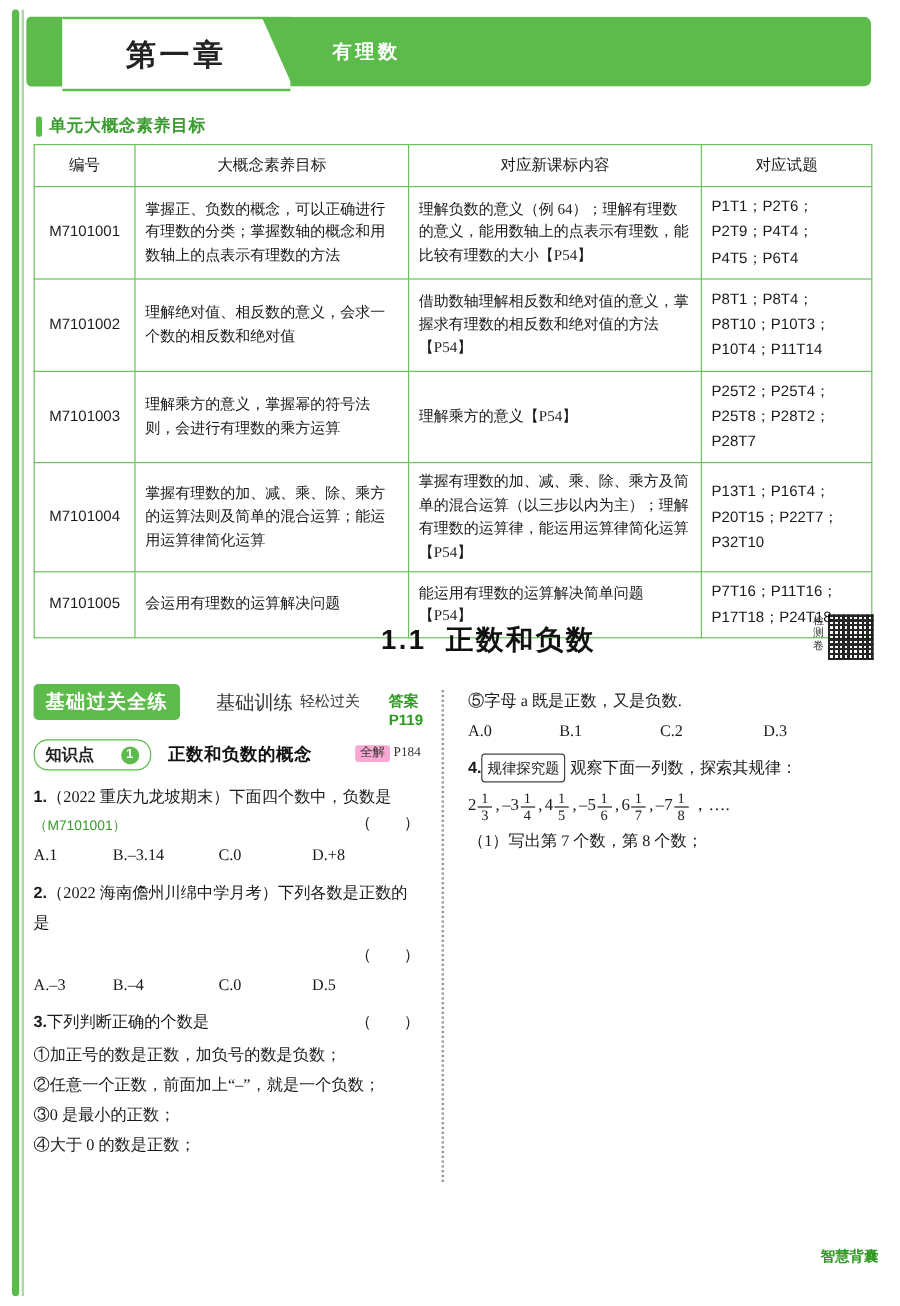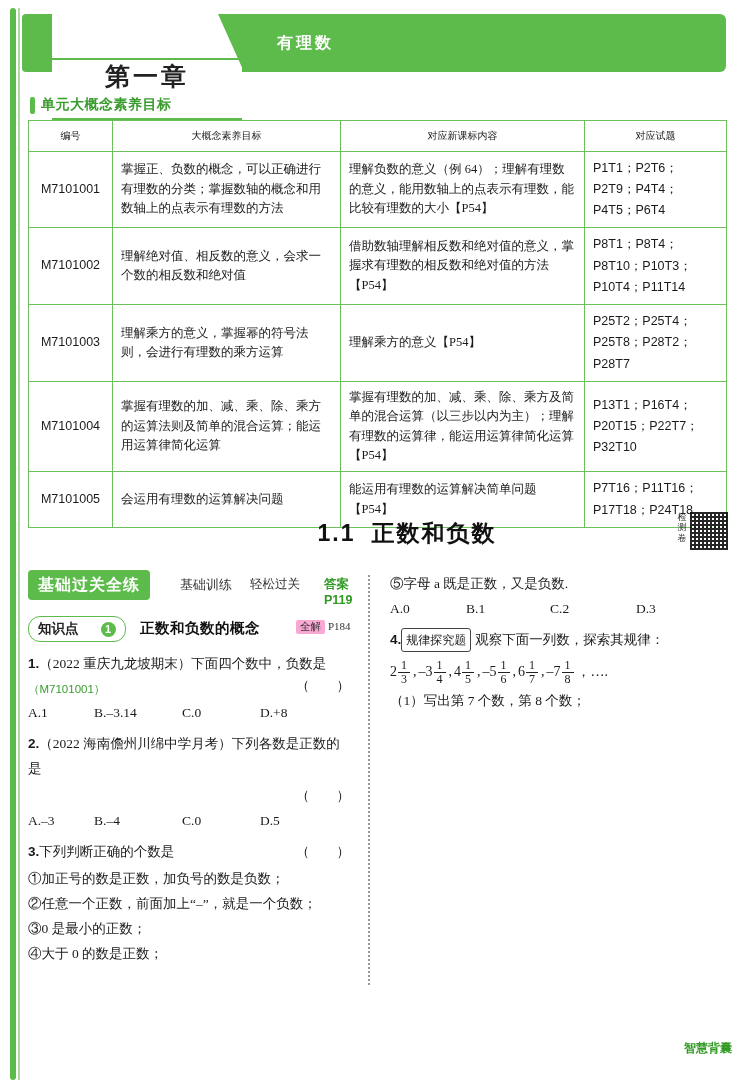--- a/index.html
+++ b/index.html
@@ -34,7 +34,7 @@
   .banner .white{
     position:absolute;left:30px;top:0;width:190px;height:58px;background:#ffffff;
     border-top:2px solid #5cbb4a;border-bottom:2px solid #5cbb4a;
-    display:flex;justify-content:center;margin-top:44px;
+    display:flex;align-items:center;justify-content:center;
   }
   .banner .chapter{
     font-family:"Liberation Sans", sans-serif;

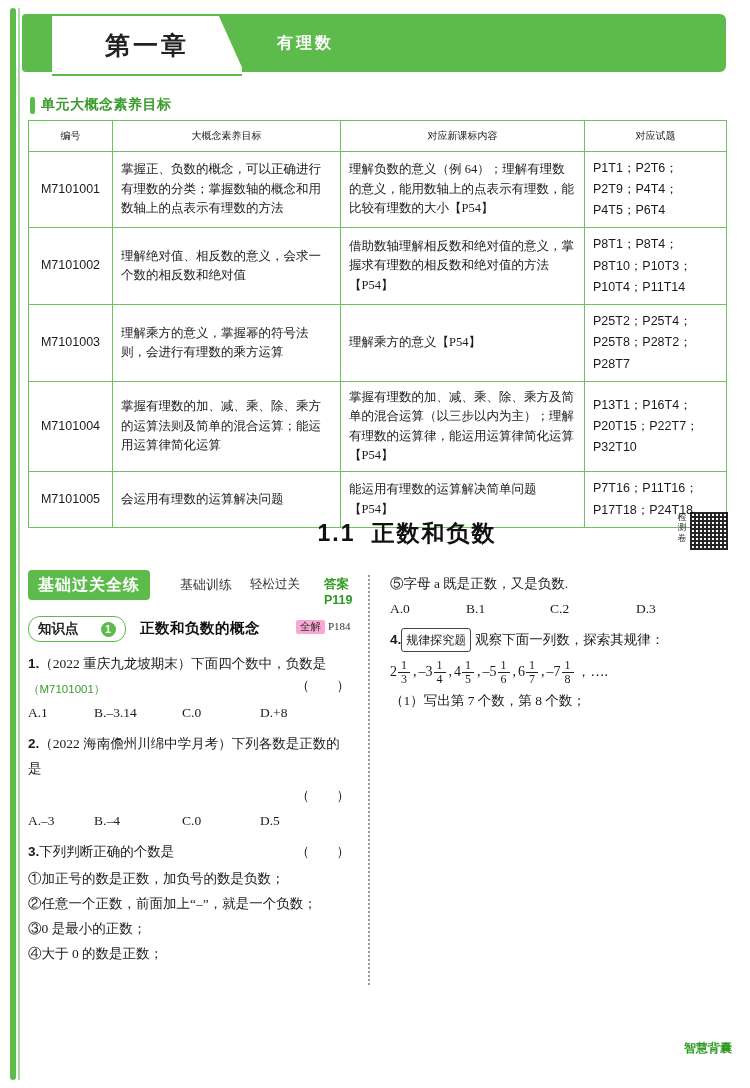--- a/index.html
+++ b/index.html
@@ -79,7 +79,7 @@
     color:#1a1a1a;
   }
   table.goals th{
-    font-weight:normal;font-size:10px;padding:7px 4px;
+    font-weight:normal;font-size:13px;padding:7px 4px;
   }
   table.goals td.code{text-align:center;font-family:"Liberation Sans", sans-serif;font-size:12.5px;}
   table.goals td.ids{font-family:"Liberation Sans", sans-serif;font-size:12.5px;line-height:1.7;}

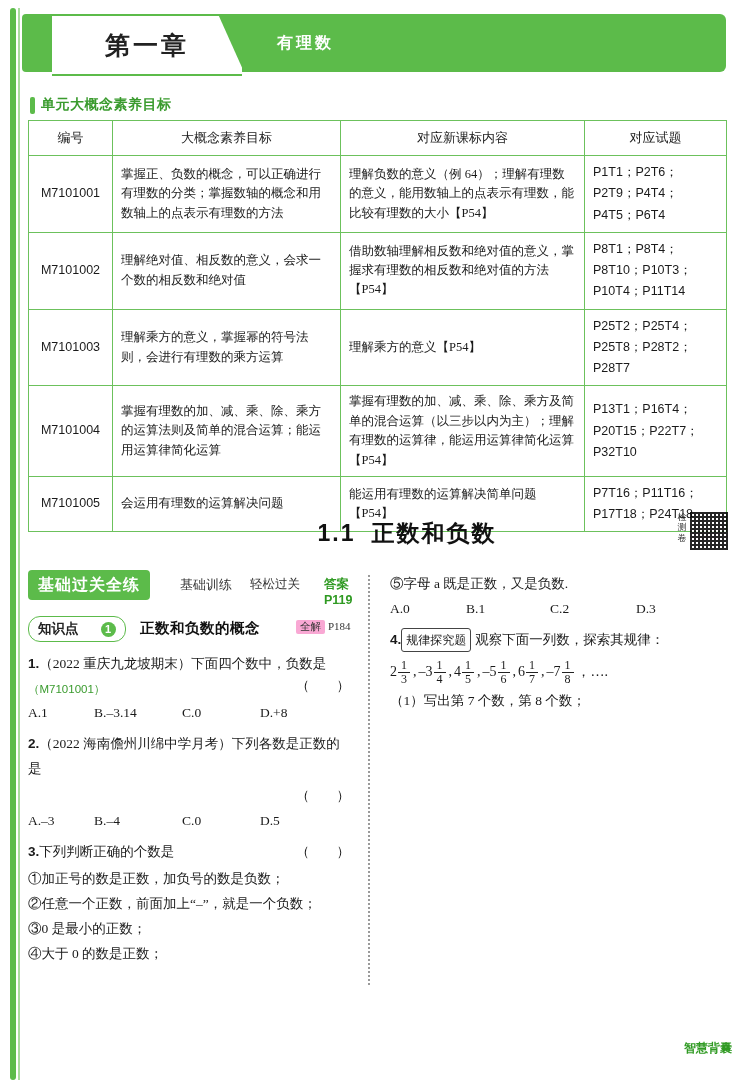--- a/index.html
+++ b/index.html
@@ -113,7 +113,7 @@
     font-weight:bold;font-size:16px;color:#fff;letter-spacing:1px;
   }
   .pass-band .sub{
-    position:absolute;left:152px;top:6px;font-size:13px;color:#333;
+    position:absolute;left:152px;top:6px;font-size:16px;color:#333;
   }
   .pass-band .sub2{position:absolute;left:222px;top:6px;font-size:12.5px;color:#333;}
   .pass-band .ans{

